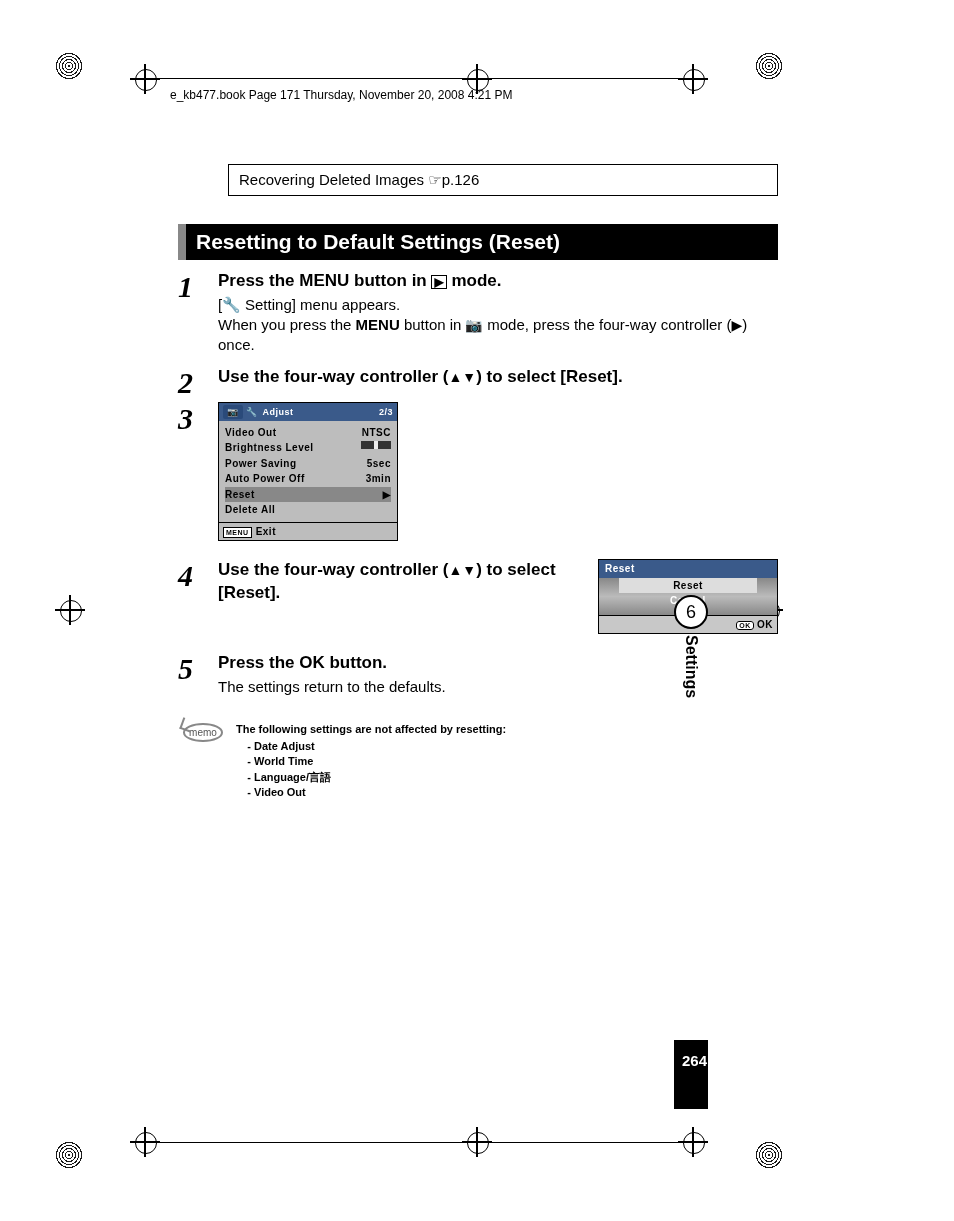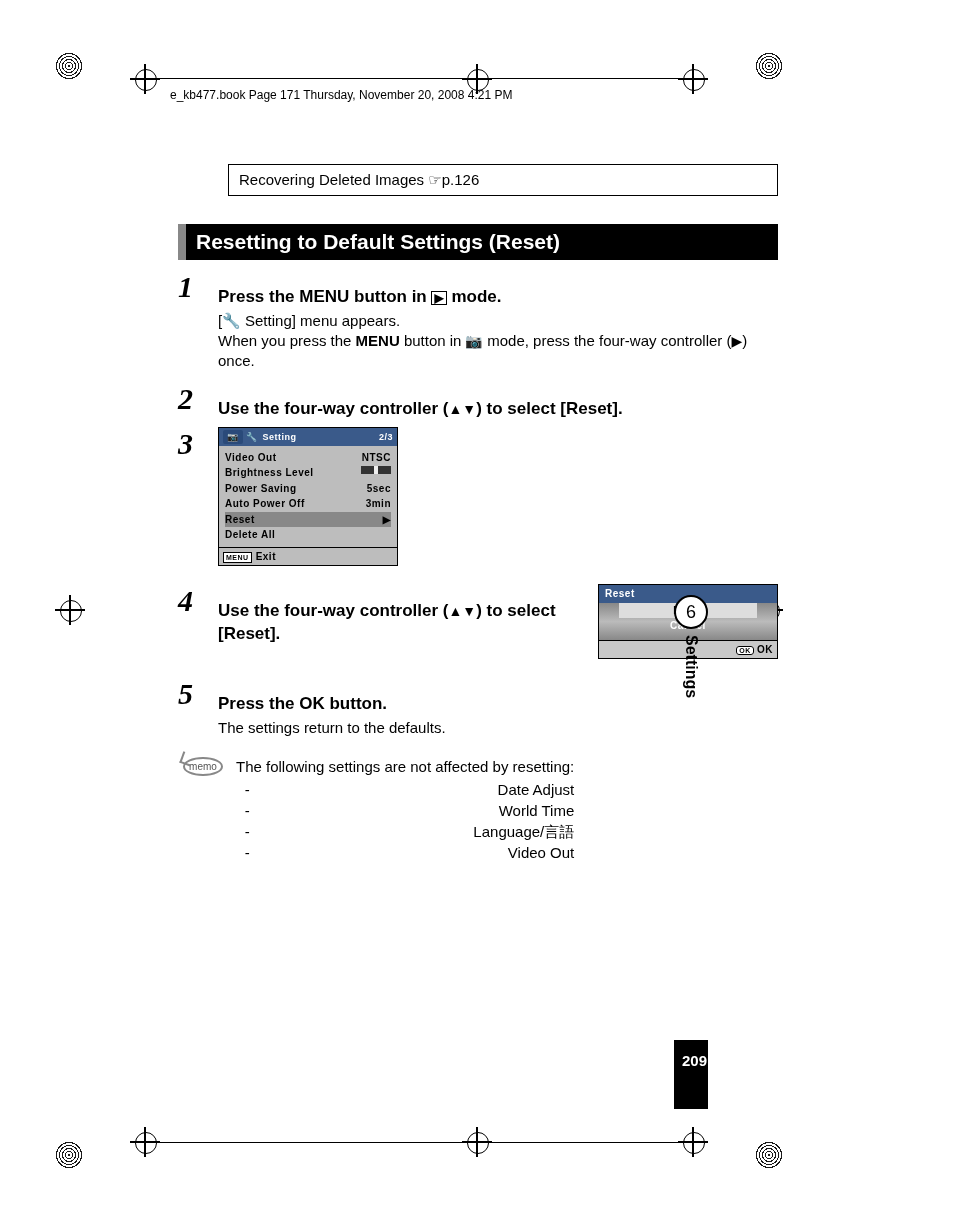--- a/index.html
+++ b/index.html
@@ -134,7 +134,6 @@
     font-weight: bold;
     font-size: 17px;
     margin-bottom: 2px;
-    margin-top: 16px;
   }
   .step-desc {
     font-size: 15px;

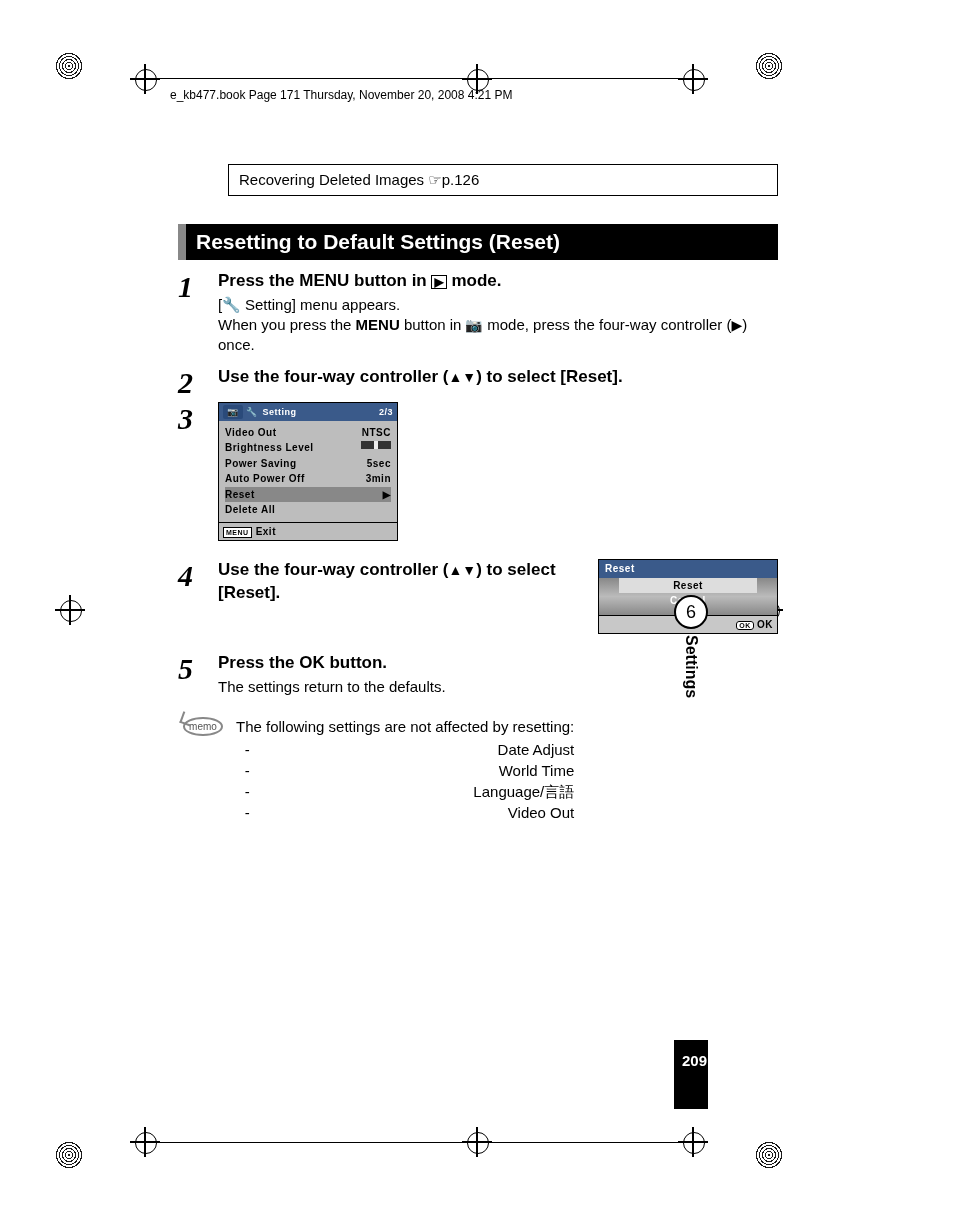--- a/index.html
+++ b/index.html
@@ -407,7 +407,7 @@
               <span class="lcd-header-left">
                 <span class="lcd-tab">📷</span>
                 <span>🔧</span>
-                <span>Setting</span>
+                <span>Adjust</span>
               </span>
               <span>2/3</span>
             </div>

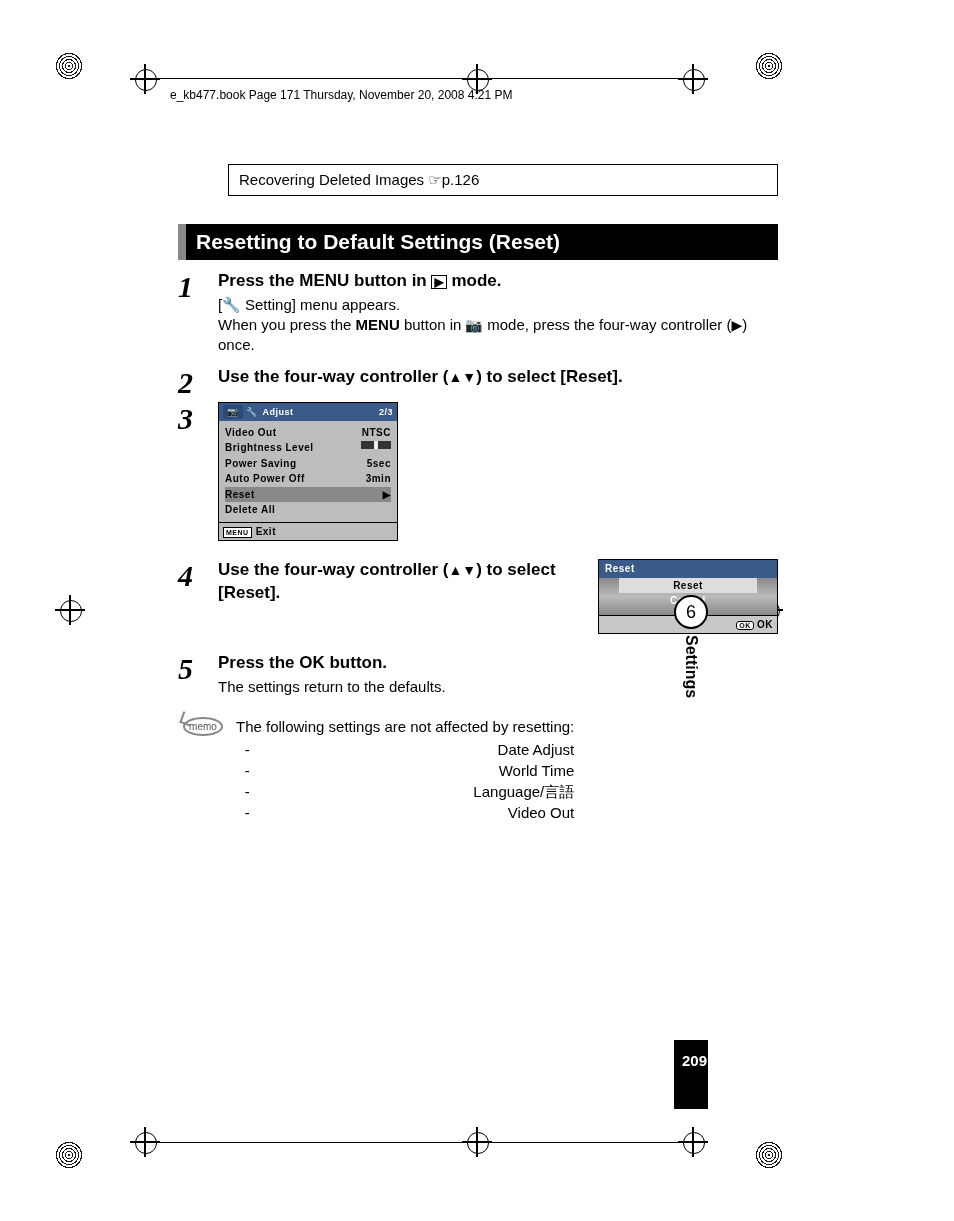--- a/index.html
+++ b/index.html
@@ -247,7 +247,7 @@
     display: flex;
     gap: 12px;
     align-items: flex-start;
-    margin-top: 12px;
+    margin-top: 18px;
     margin-left: 4px;
   }
   .memo-icon {

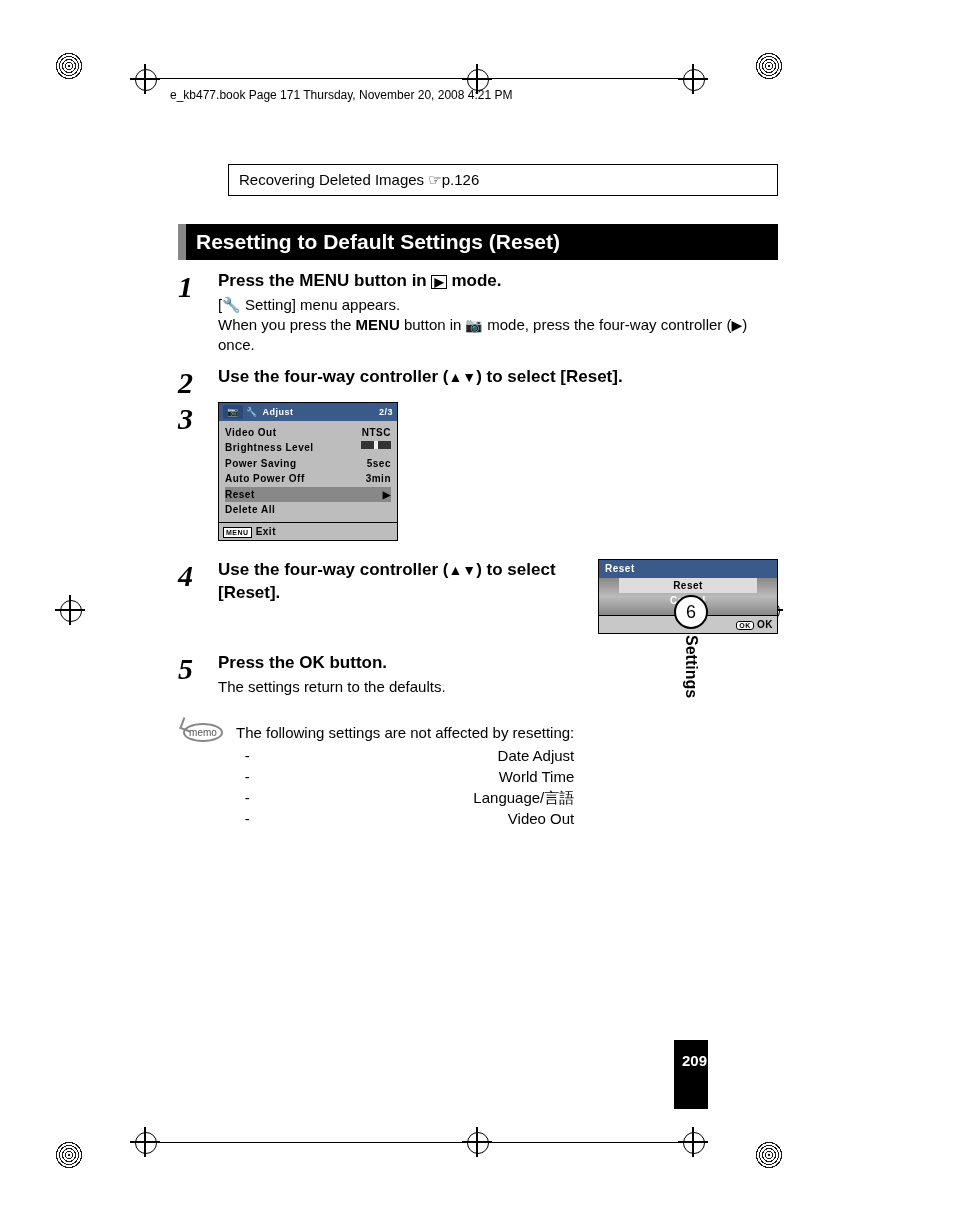--- a/index.html
+++ b/index.html
@@ -274,8 +274,9 @@
     left:-4px; top:-6px;
   }
   .memo-body {
-    font-size: 15px;
+    font-size: 11px;
     line-height: 1.4;
+    font-weight: bold;
   }
   .memo-body ul {
     margin: 2px 0 0 0;

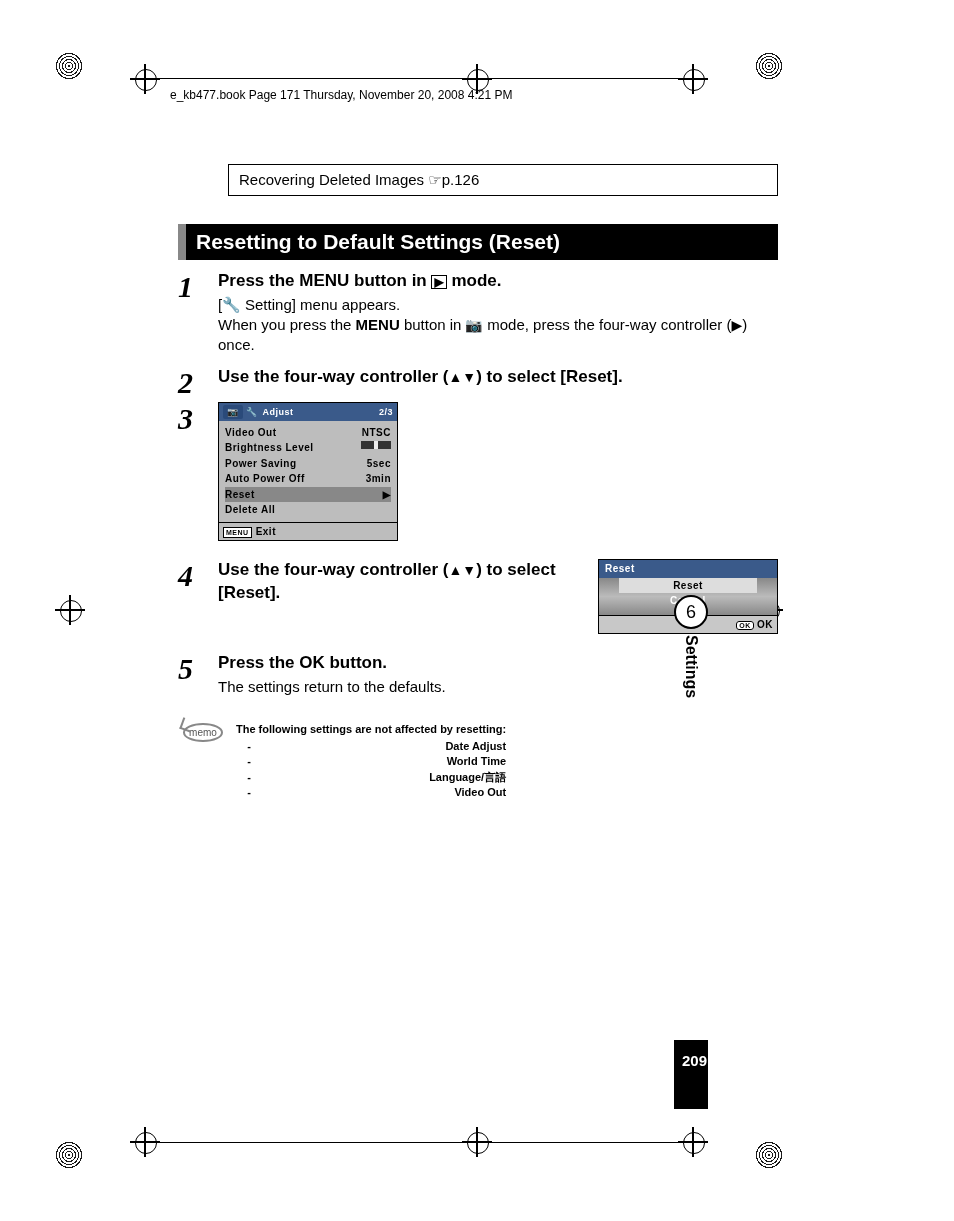--- a/index.html
+++ b/index.html
@@ -282,7 +282,6 @@
     margin: 2px 0 0 0;
     padding-left: 18px;
     list-style: "- ";
-    text-align: right;
   }
 
   .side-tab {

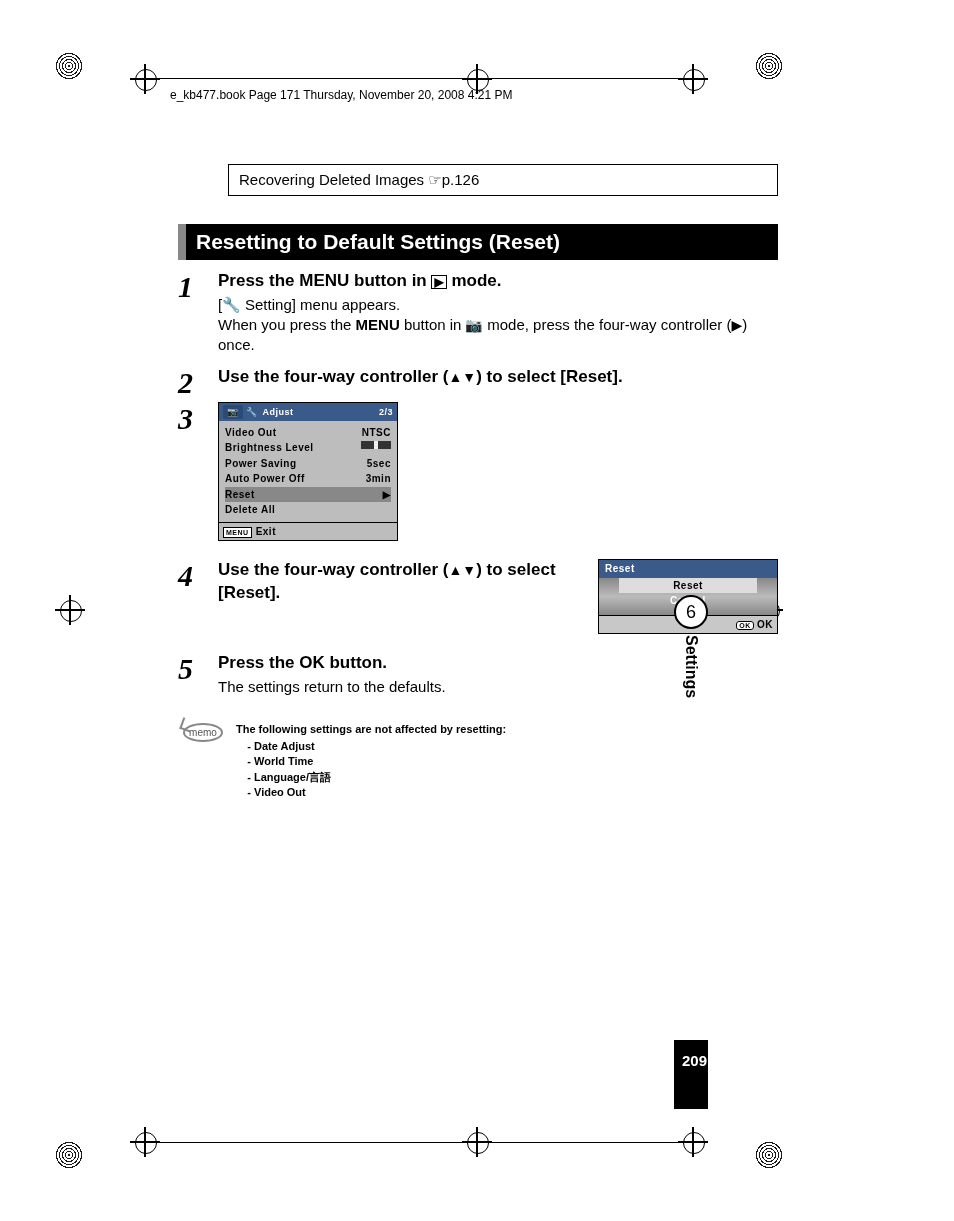--- a/index.html
+++ b/index.html
@@ -502,7 +502,7 @@
     <div class="side-label">Settings</div>
   </div>
 
-  <div class="page-num-box">209</div>
+  <div class="page-num-box">264</div>
 
 </div>
 

